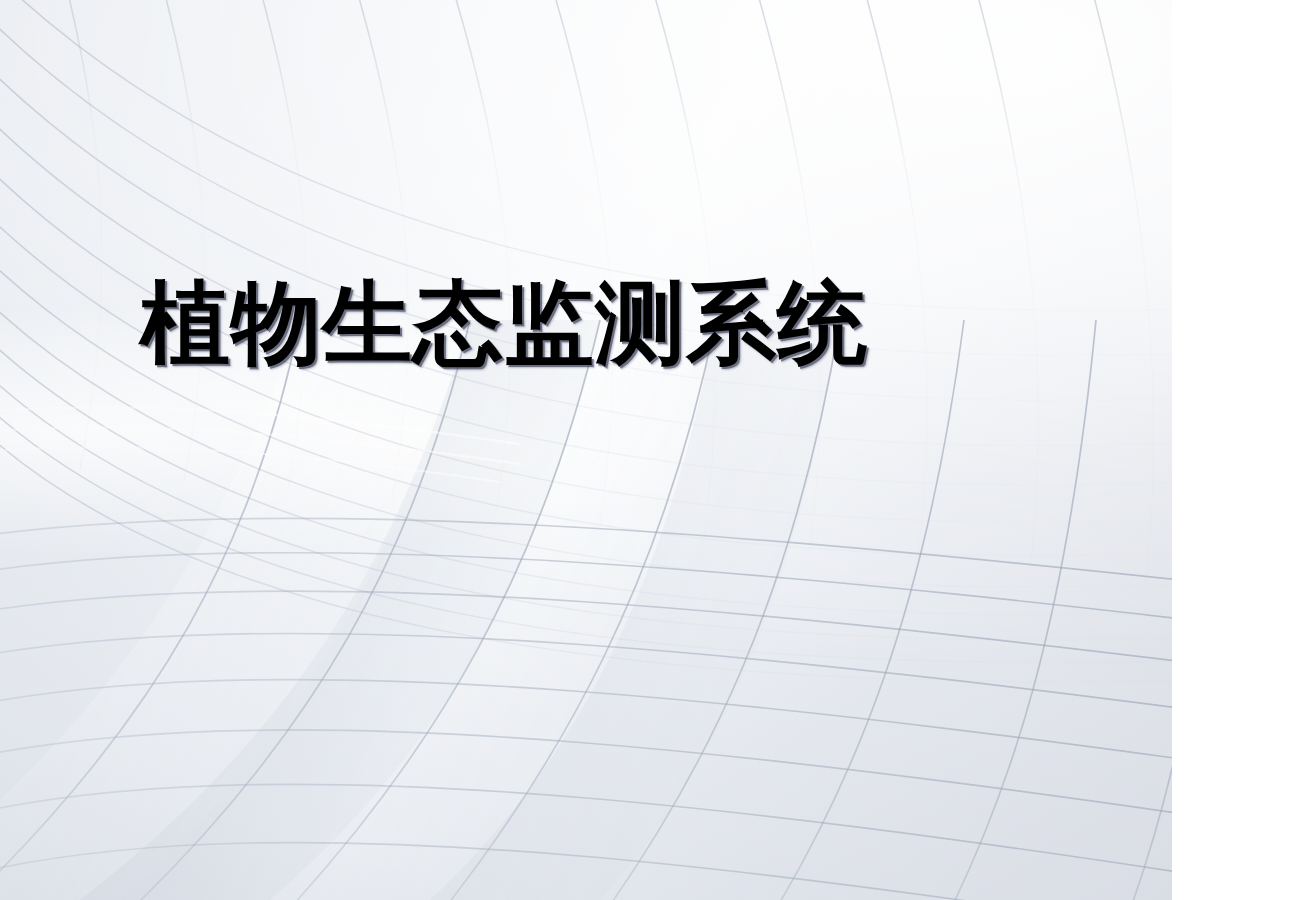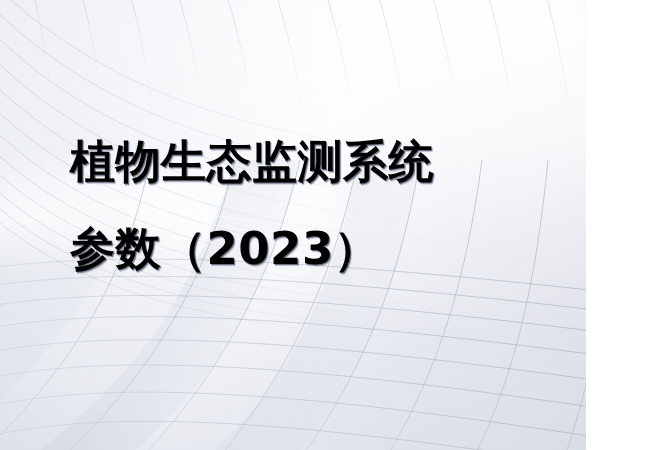--- a/index.html
+++ b/index.html
@@ -195,7 +195,6 @@
 
   <div class="title-block">
     <span class="title-line">植物生态监测系统</span>
-    <span class="title-line">参数（2023）</span>
   </div>
 
 </div>

